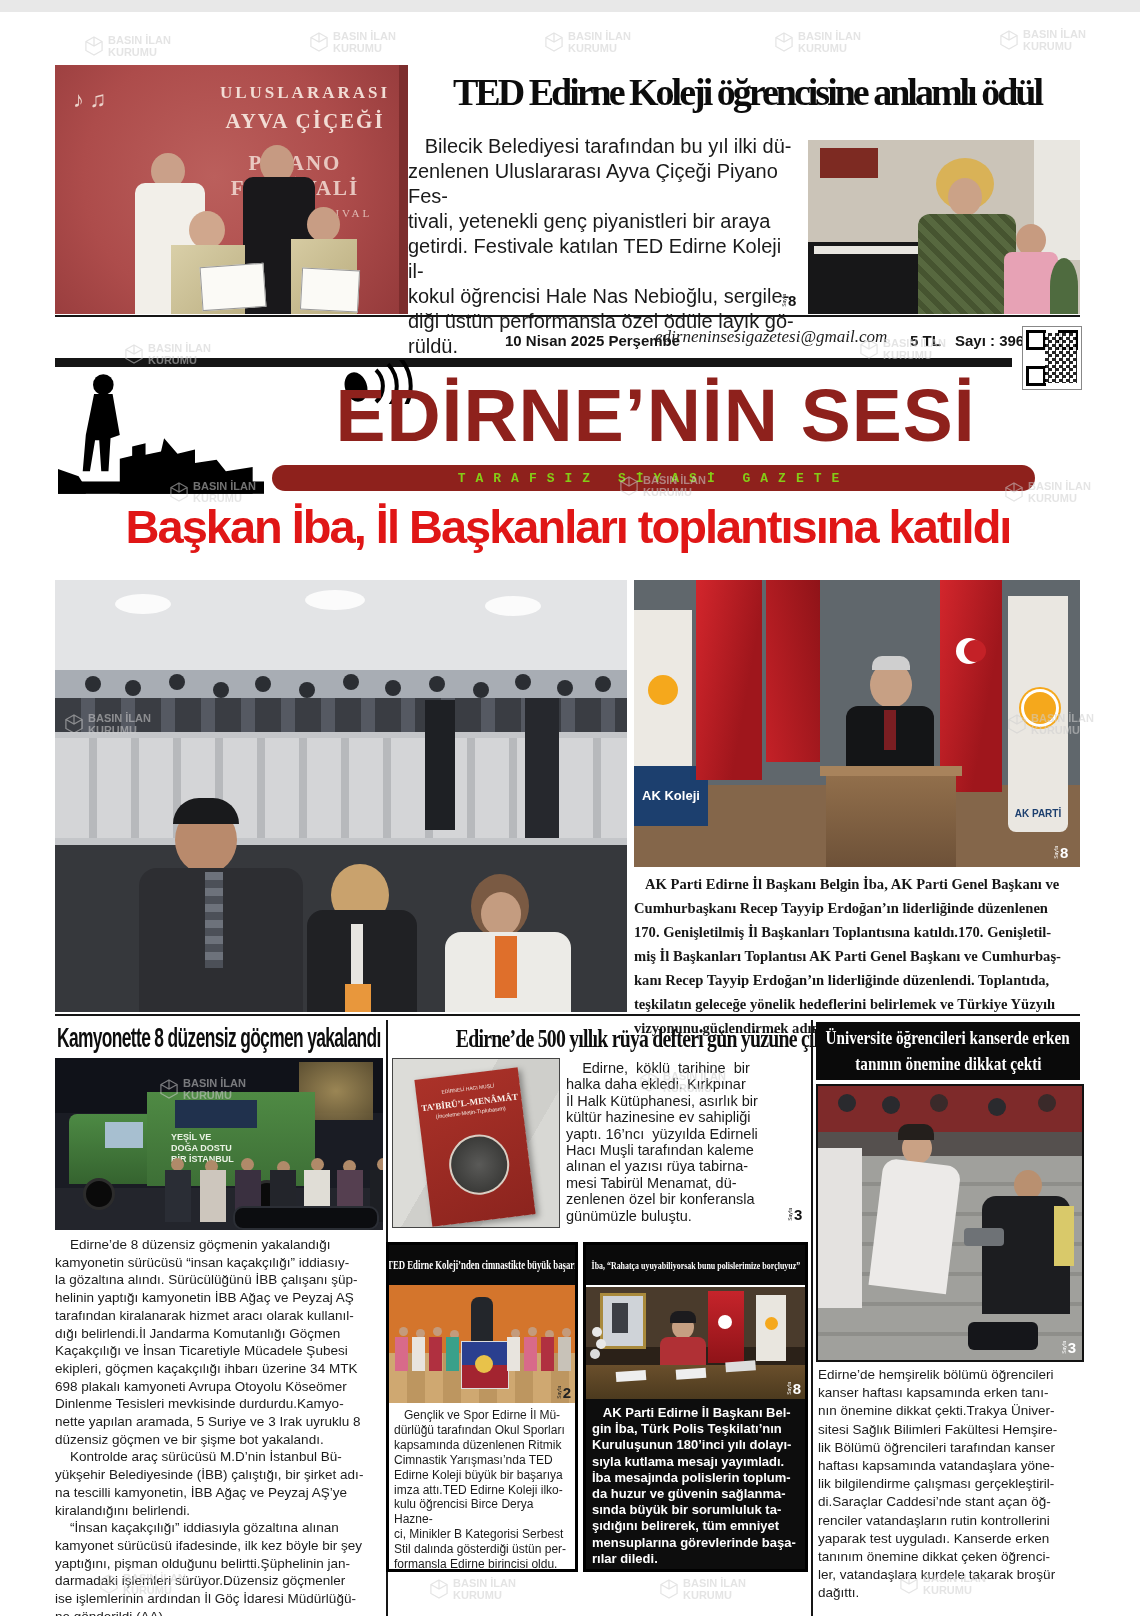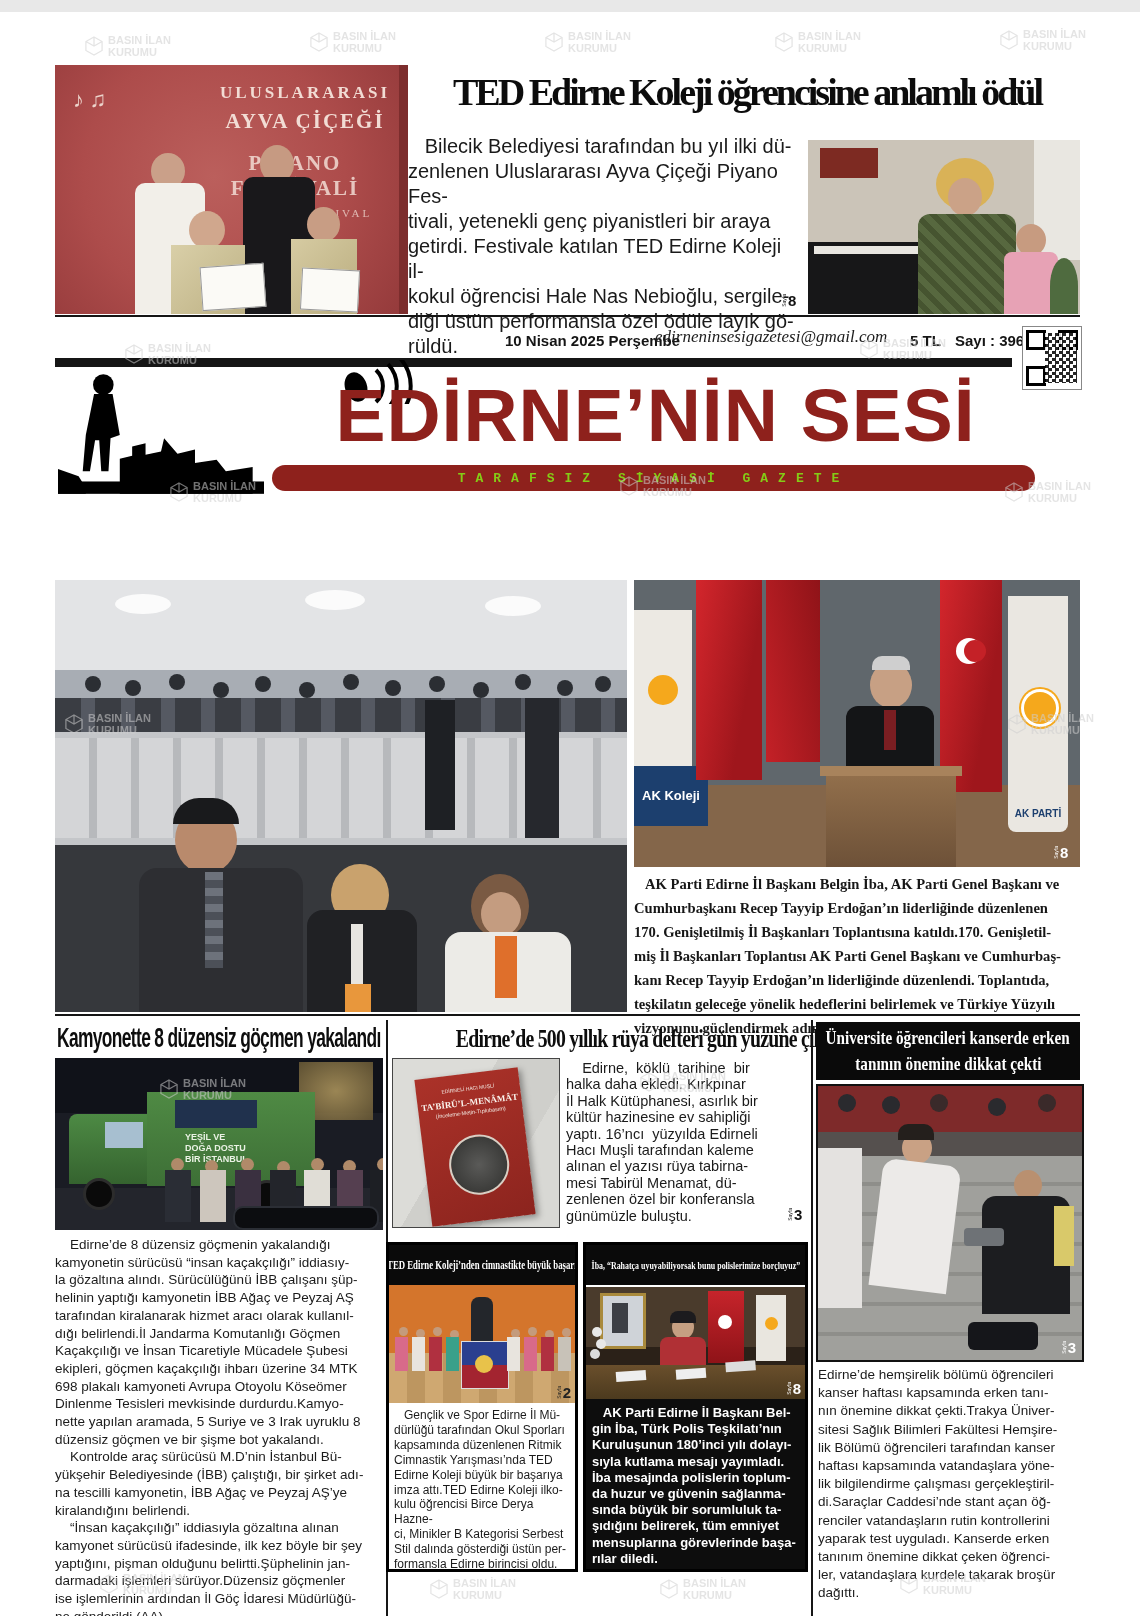--- a/index.html
+++ b/index.html
@@ -220,6 +220,7 @@
     <span>TARAFSIZ SİYASİ GAZETE</span>
   </div>
 
+  <div class="abs lead-hl">Başkan İba, İl Başkanları toplantısına katıldı</div>
 
   <div class="photo" style="left:55px;top:568px;width:572px;height:432px;background:linear-gradient(#e3e4e6 0 90px,#a8adb4 90px 150px,#c4c6c9 150px 265px,#36383c 265px 100%)">
     <div class="ph-circ" style="left:60px;top:14px;width:56px;height:20px;background:#fbfbfb"></div>

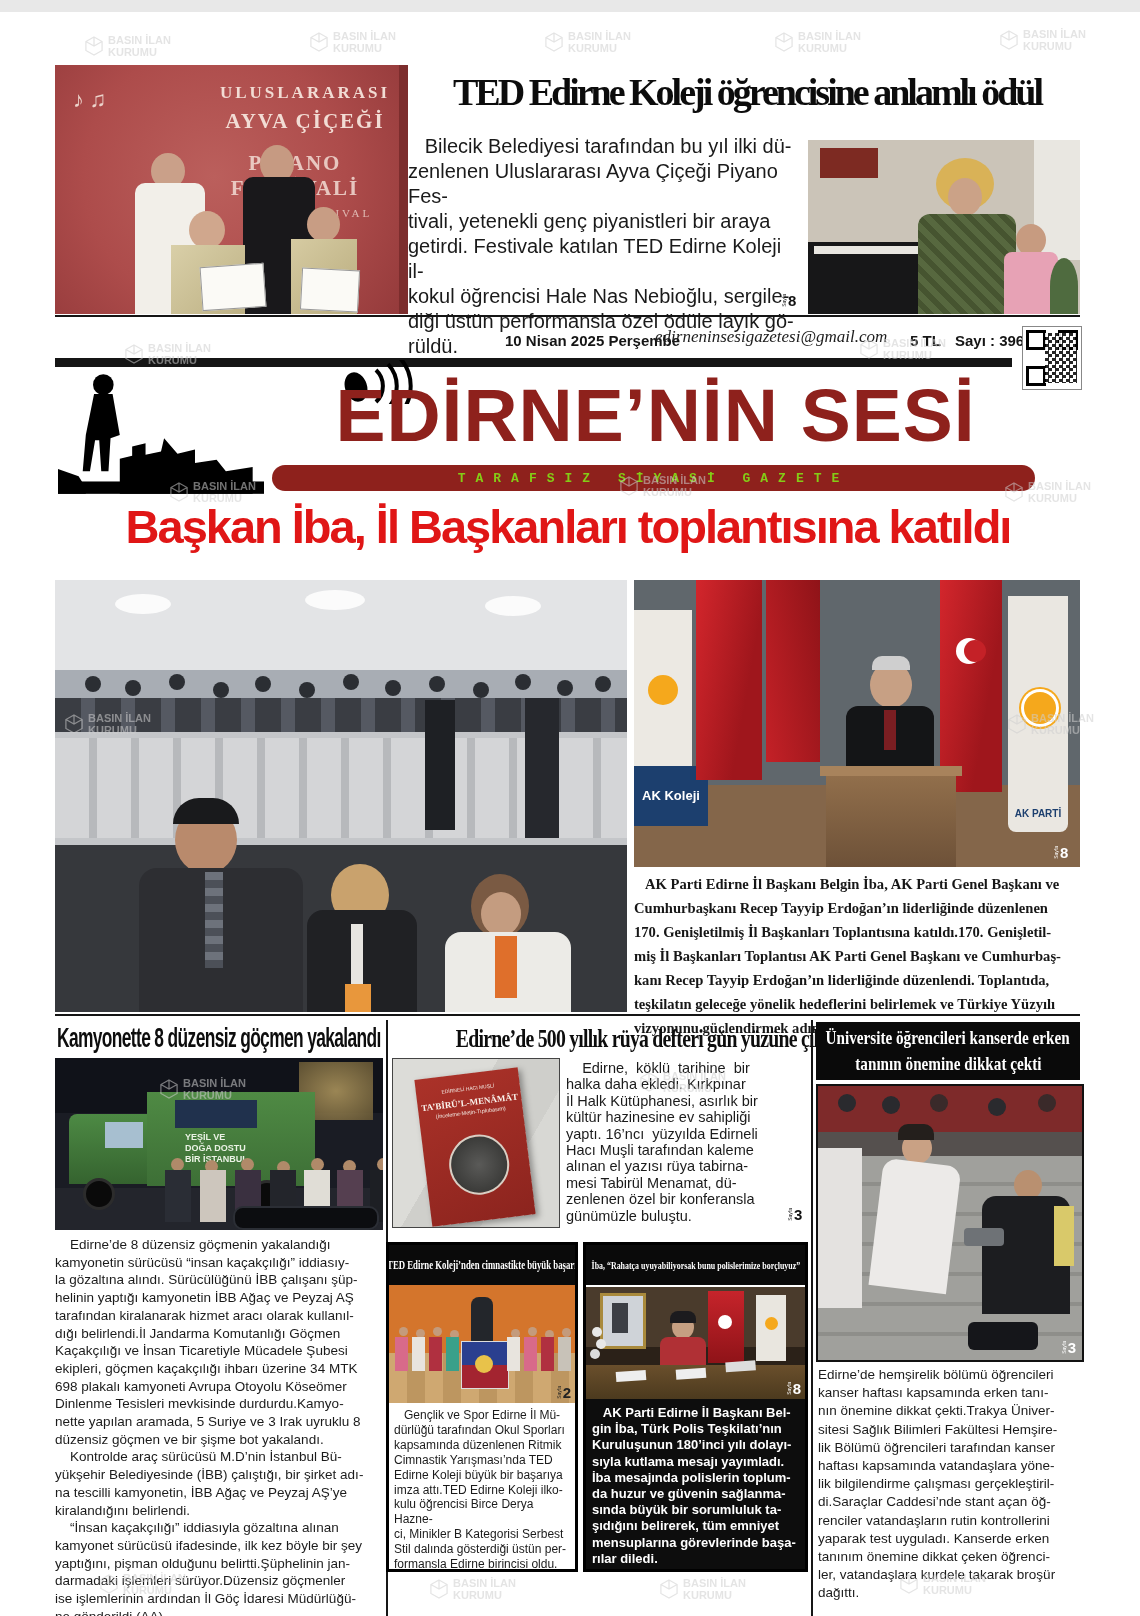--- a/index.html
+++ b/index.html
@@ -293,7 +293,7 @@
     <div class="ph-rect" style="left:50px;top:64px;width:38px;height:26px;background:#a7bfd0"></div>
     <div class="ph-rect" style="left:92px;top:34px;width:168px;height:94px;background:linear-gradient(#4f8a44,#3d6f36)"></div>
     <div class="ph-rect" style="left:120px;top:42px;width:60px;height:28px;background:#20314d;box-shadow:22px 0 0 #20314d"></div>
-    <div class="abs" style="left:130px;top:74px;color:#eaf2e4;font-weight:bold;font-size:9px;line-height:11px">
+    <div class="abs" style="left:116px;top:74px;color:#eaf2e4;font-weight:bold;font-size:9px;line-height:11px">
       <div>YEŞİL VE</div>
       <div>DOĞA DOSTU</div>
       <div>BİR İSTANBUL</div>

